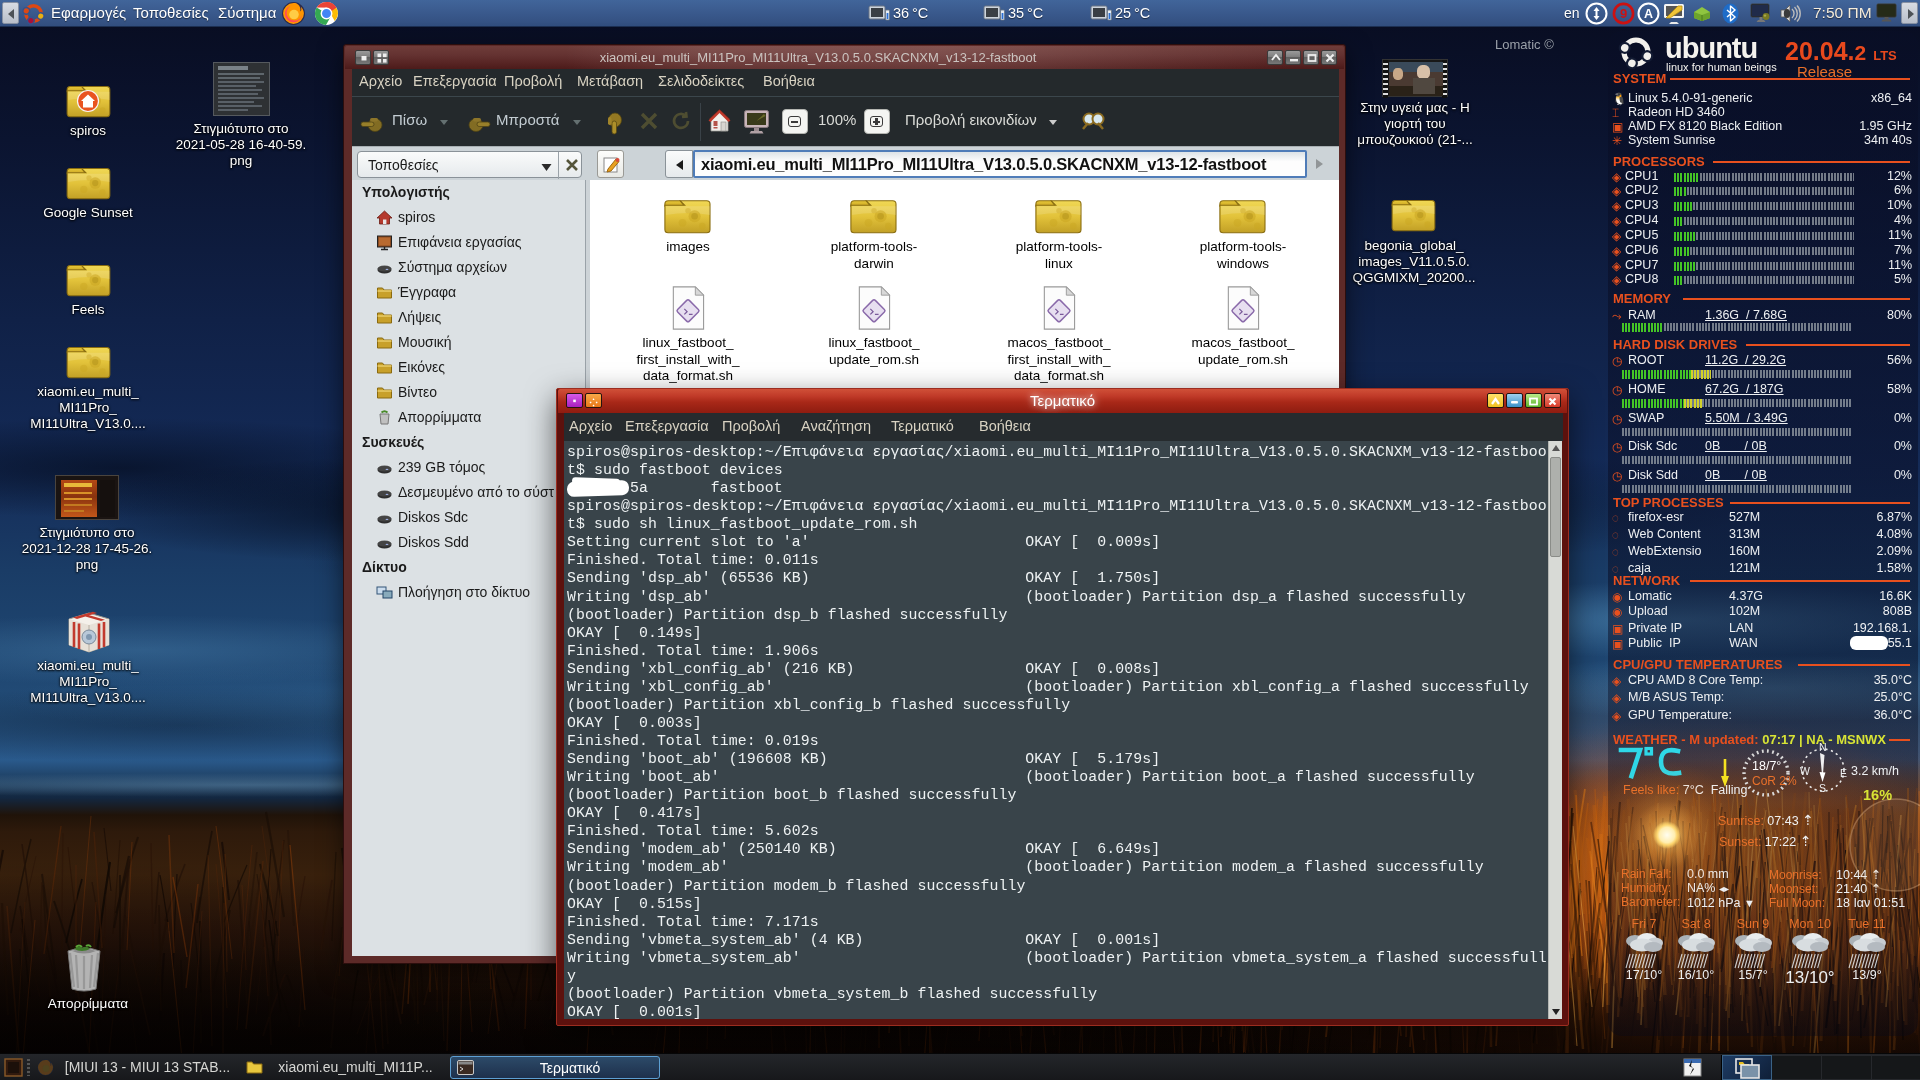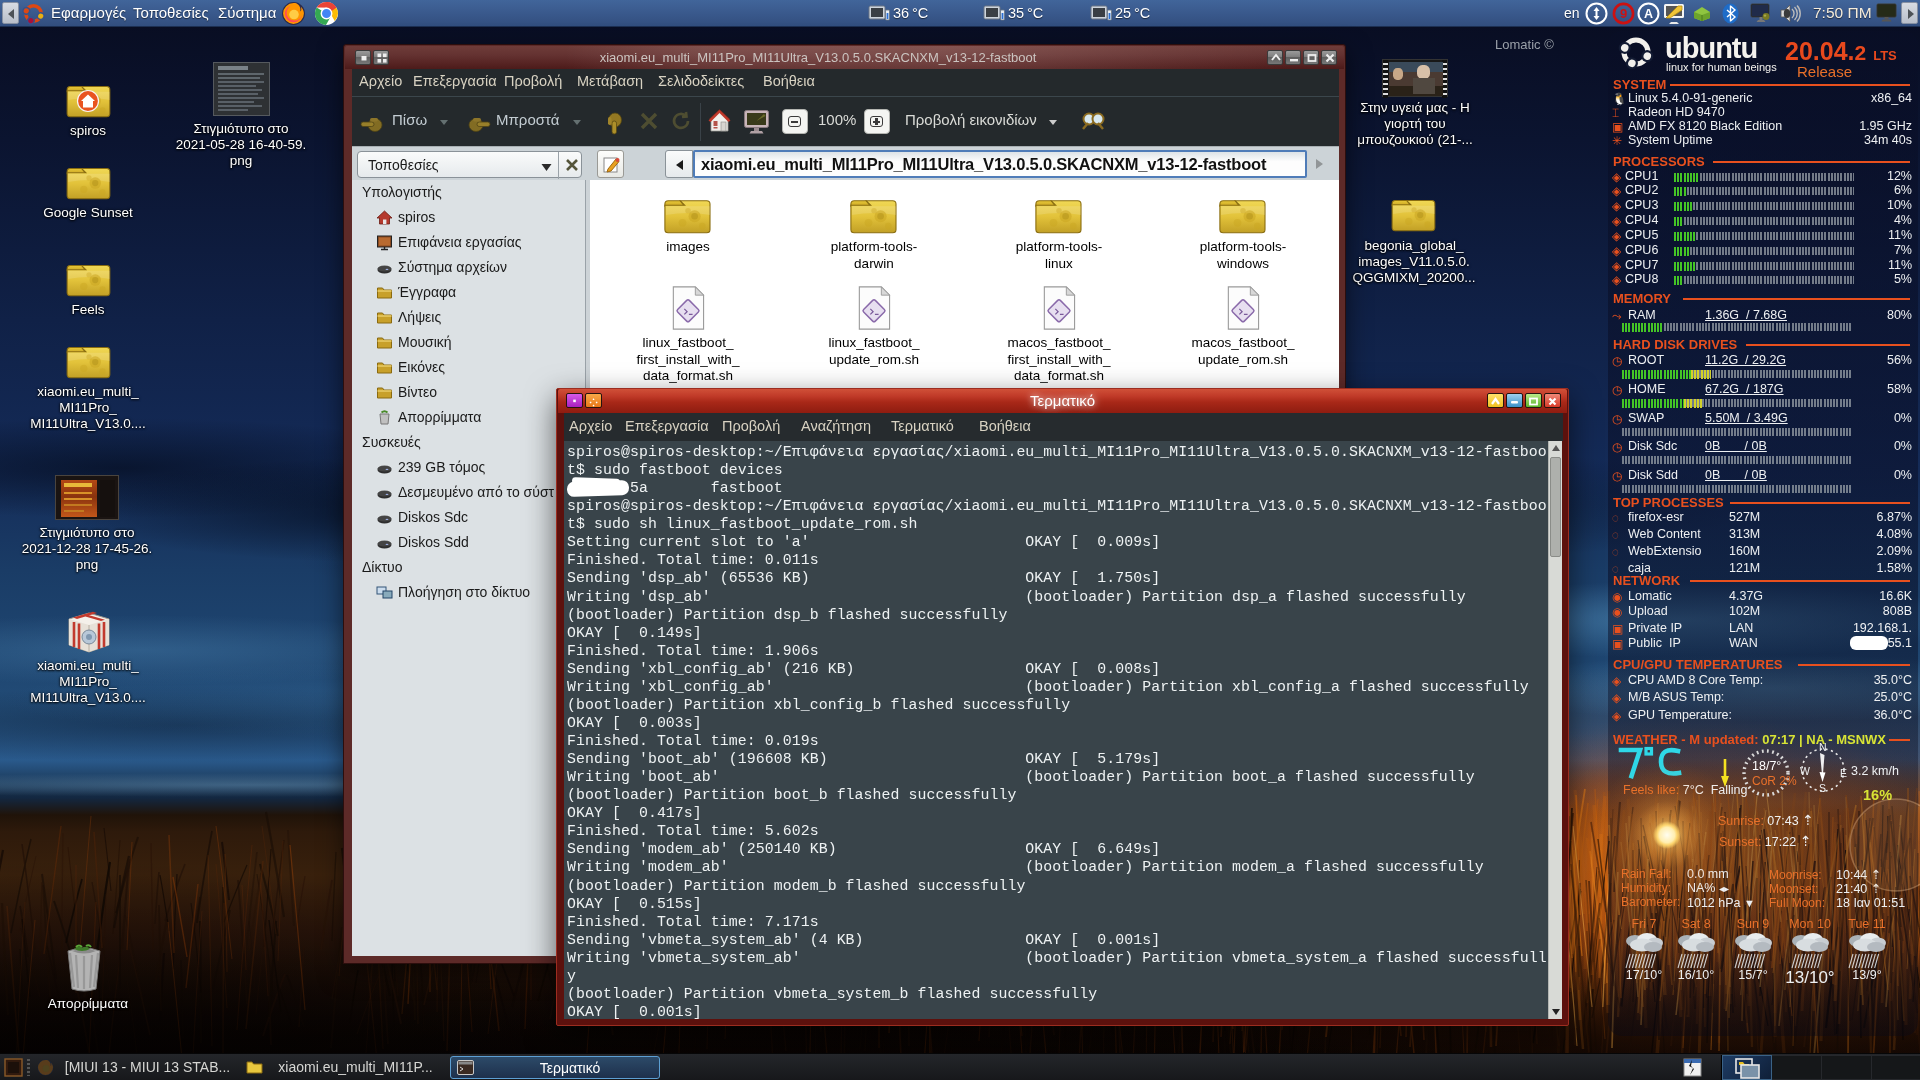--- a/index.html
+++ b/index.html
@@ -2063,7 +2063,7 @@
     <div class="abs" style="left:58px;top:30px;font-size:11px;color:#f4f2ee">linux for human beings</div>
     <div class="abs" style="left:177px;top:6px;font-size:25px;font-weight:bold;color:#e8491d">20.04.<span style="font-size:21px">2</span> <span style="font-size:13px">LTS</span></div>
     <div class="abs" style="left:189px;top:32px;font-size:15px;color:#e8702a">Release</div>
-    <div class="ck-h" style="left:5px;top:46px">SYSTEM<span class="ln" style="left:57px;width:240px"></span></div>
+    <div class="ck-h" style="left:5px;top:40px">SYSTEM<span class="ln" style="left:57px;width:240px"></span></div>
     <div class="ck-row" style="top:60px">
       <span class="ic" style="left:0px">🐧</span>
       <span class="a" style="left:16px">Linux 5.4.0-91-generic</span>

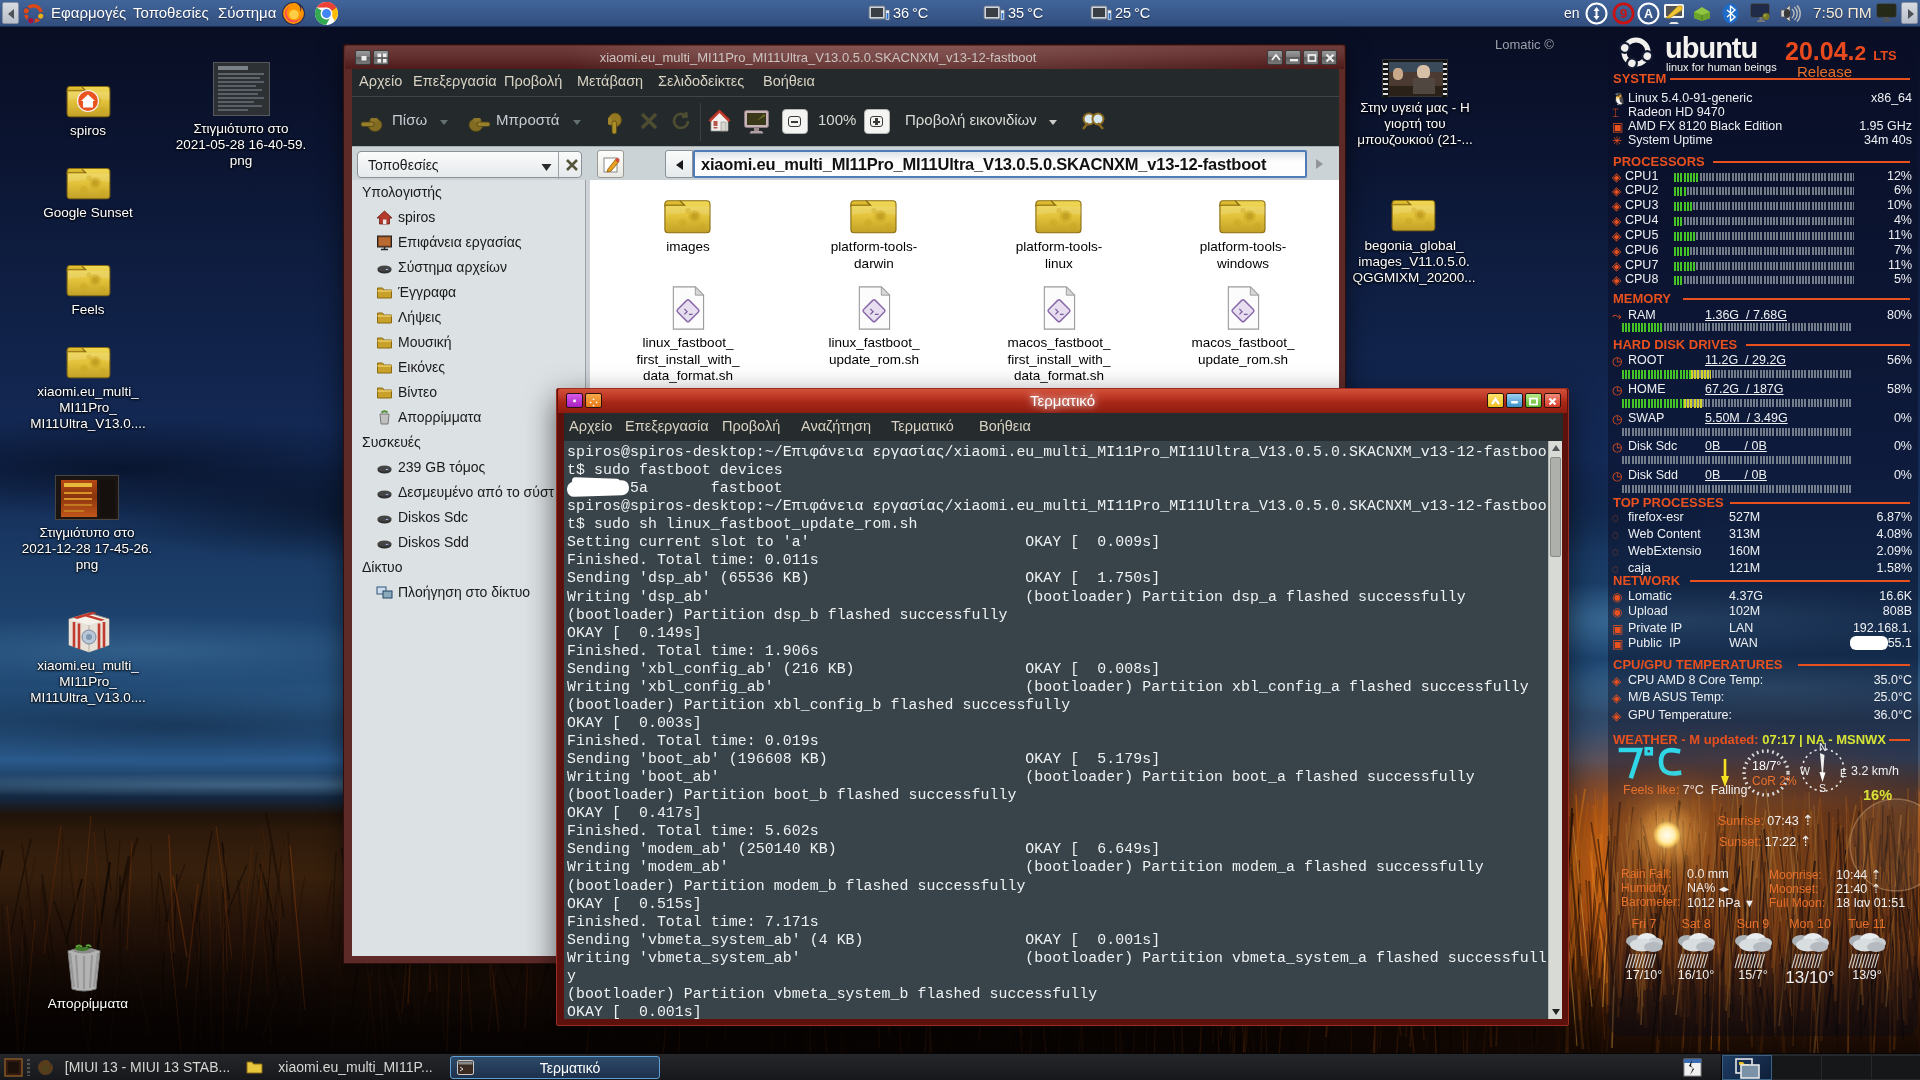--- a/index.html
+++ b/index.html
@@ -2071,7 +2071,7 @@
     </div>
     <div class="ck-row" style="top:74px">
       <span class="ic" style="left:0px">⌶</span>
-      <span class="a" style="left:16px">Radeon HD 9470</span>
+      <span class="a" style="left:16px">Radeon HD 3460</span>
     </div>
     <div class="ck-row" style="top:88px">
       <span class="ic" style="left:0px">▣</span>

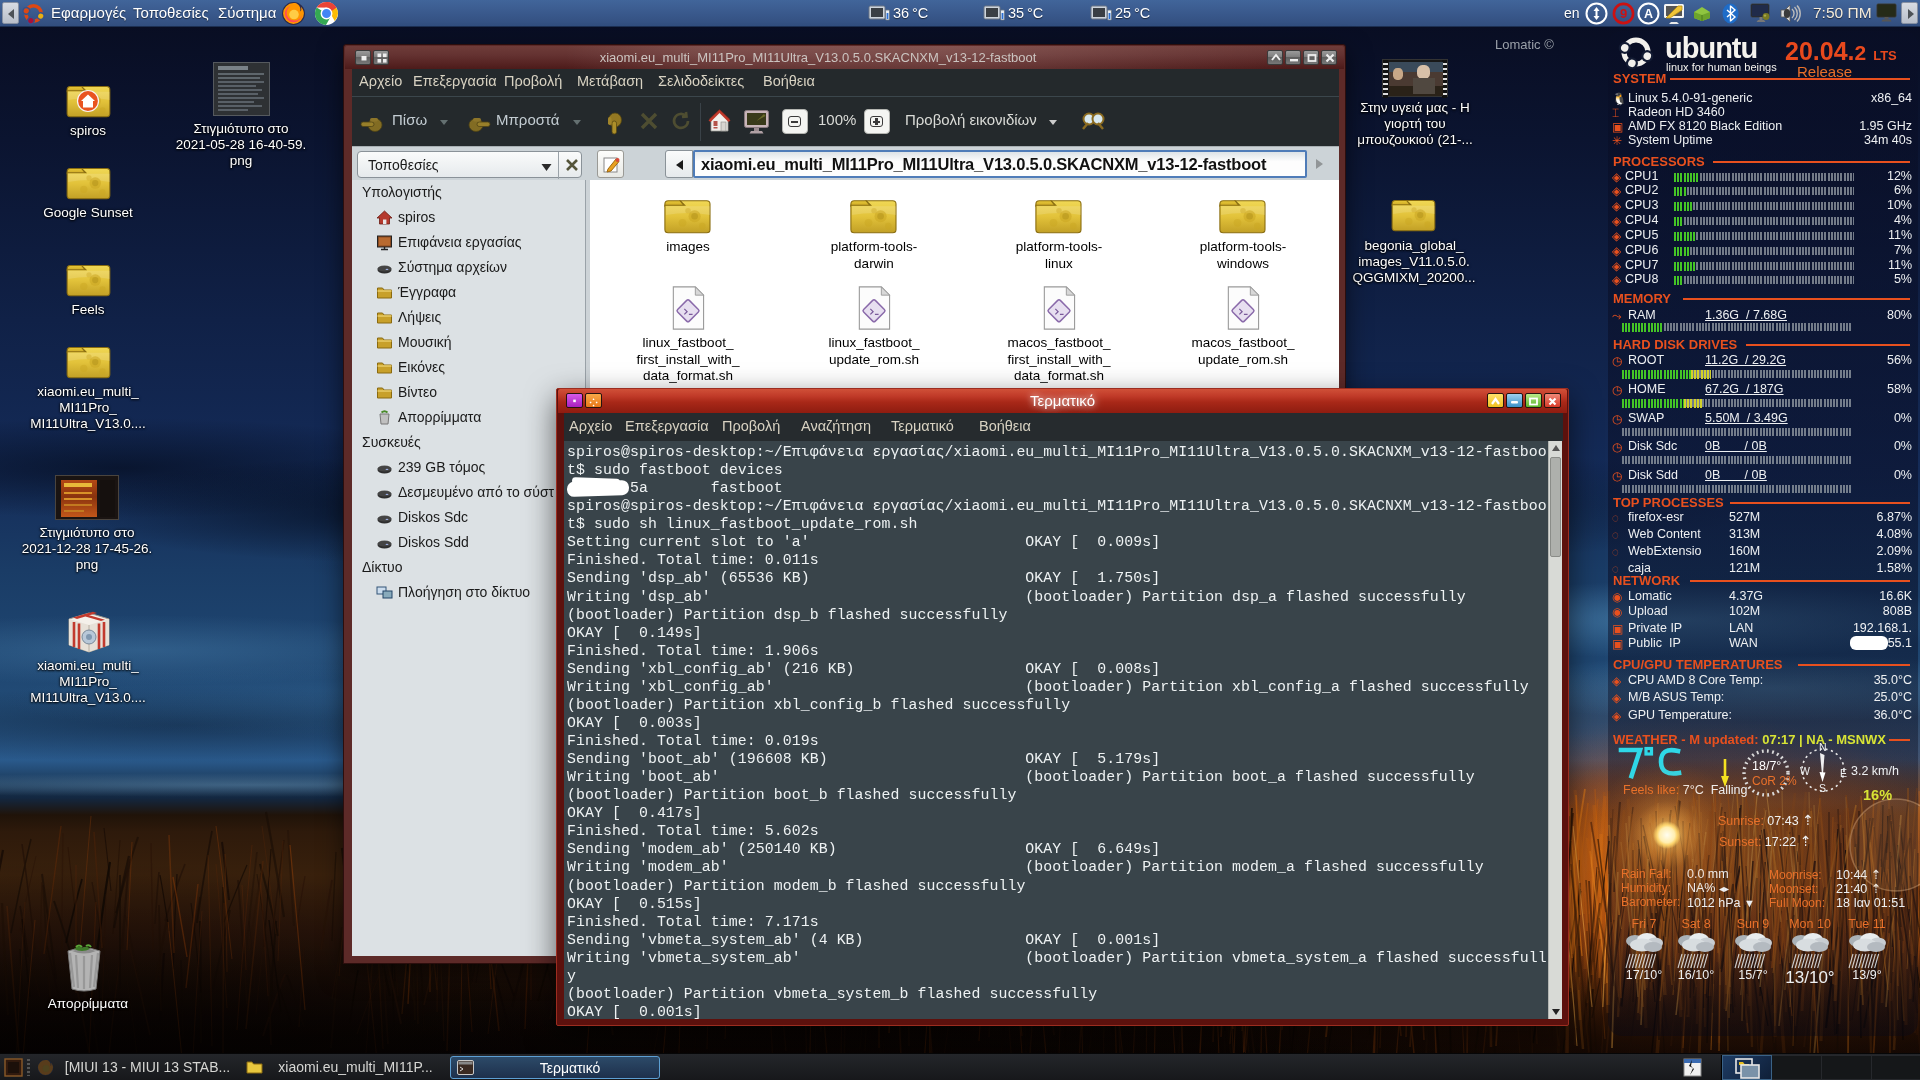--- a/index.html
+++ b/index.html
@@ -2080,7 +2080,7 @@
     </div>
     <div class="ck-row" style="top:102px">
       <span class="ic" style="left:0px">✳</span>
-      <span class="a" style="left:16px">System Uptime</span>
+      <span class="a" style="left:16px">System Sunrise</span>
       <span class="b">34m 40s</span>
     </div>
     <div class="ck-h" style="left:5px;top:123px">PROCESSORS<span class="ln" style="left:100px;width:197px"></span></div>

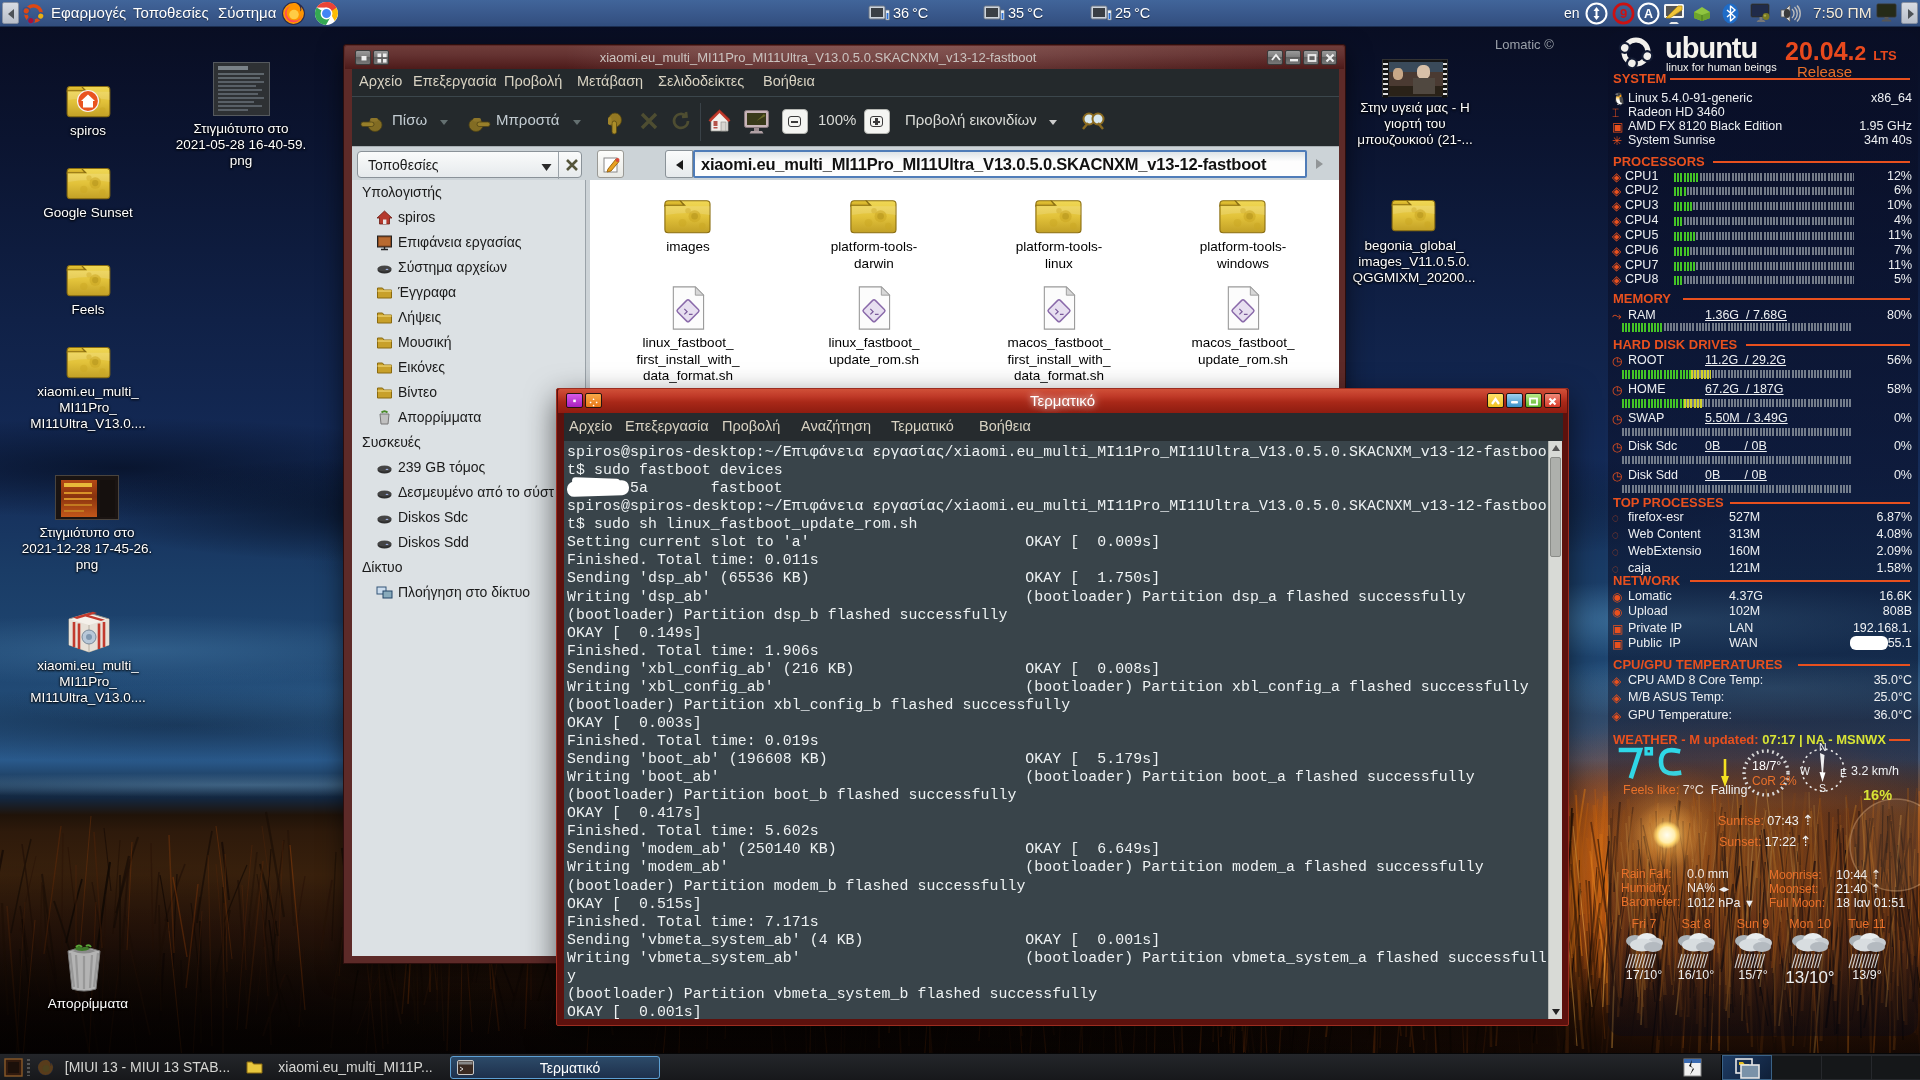--- a/index.html
+++ b/index.html
@@ -89,7 +89,7 @@
 .srow { position:absolute; left:0; width:234px; height:25px; line-height:25px; }
 .srow .sic { position:absolute; left:24px; top:4px; width:17px; height:17px; }
 .srow .stx { position:absolute; left:46px; white-space:nowrap; }
-.srow.head { font-weight:normal; }
+.srow.head { font-weight:bold; }
 .srow.head .stx { left:10px; }
 .ficon { position:absolute; width:134px; text-align:center; color:#000;
   font-size:13.5px; line-height:16.5px; }

